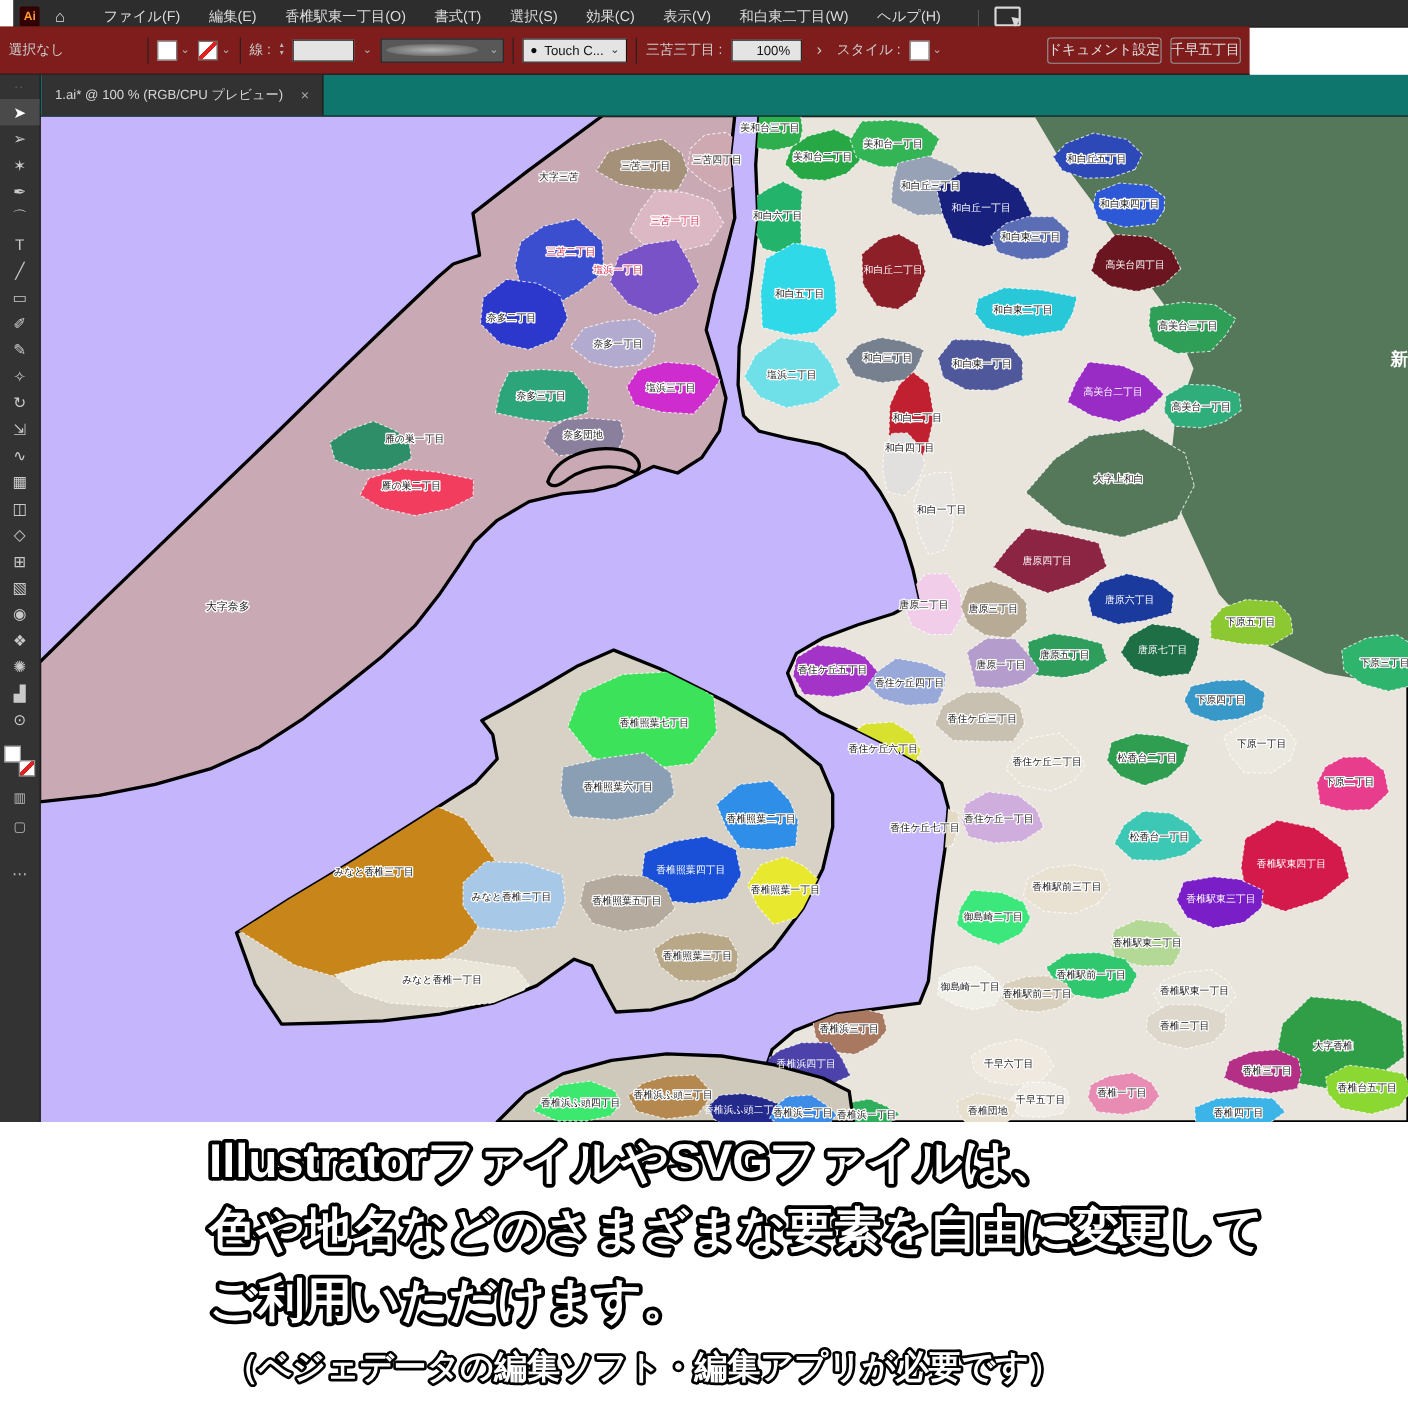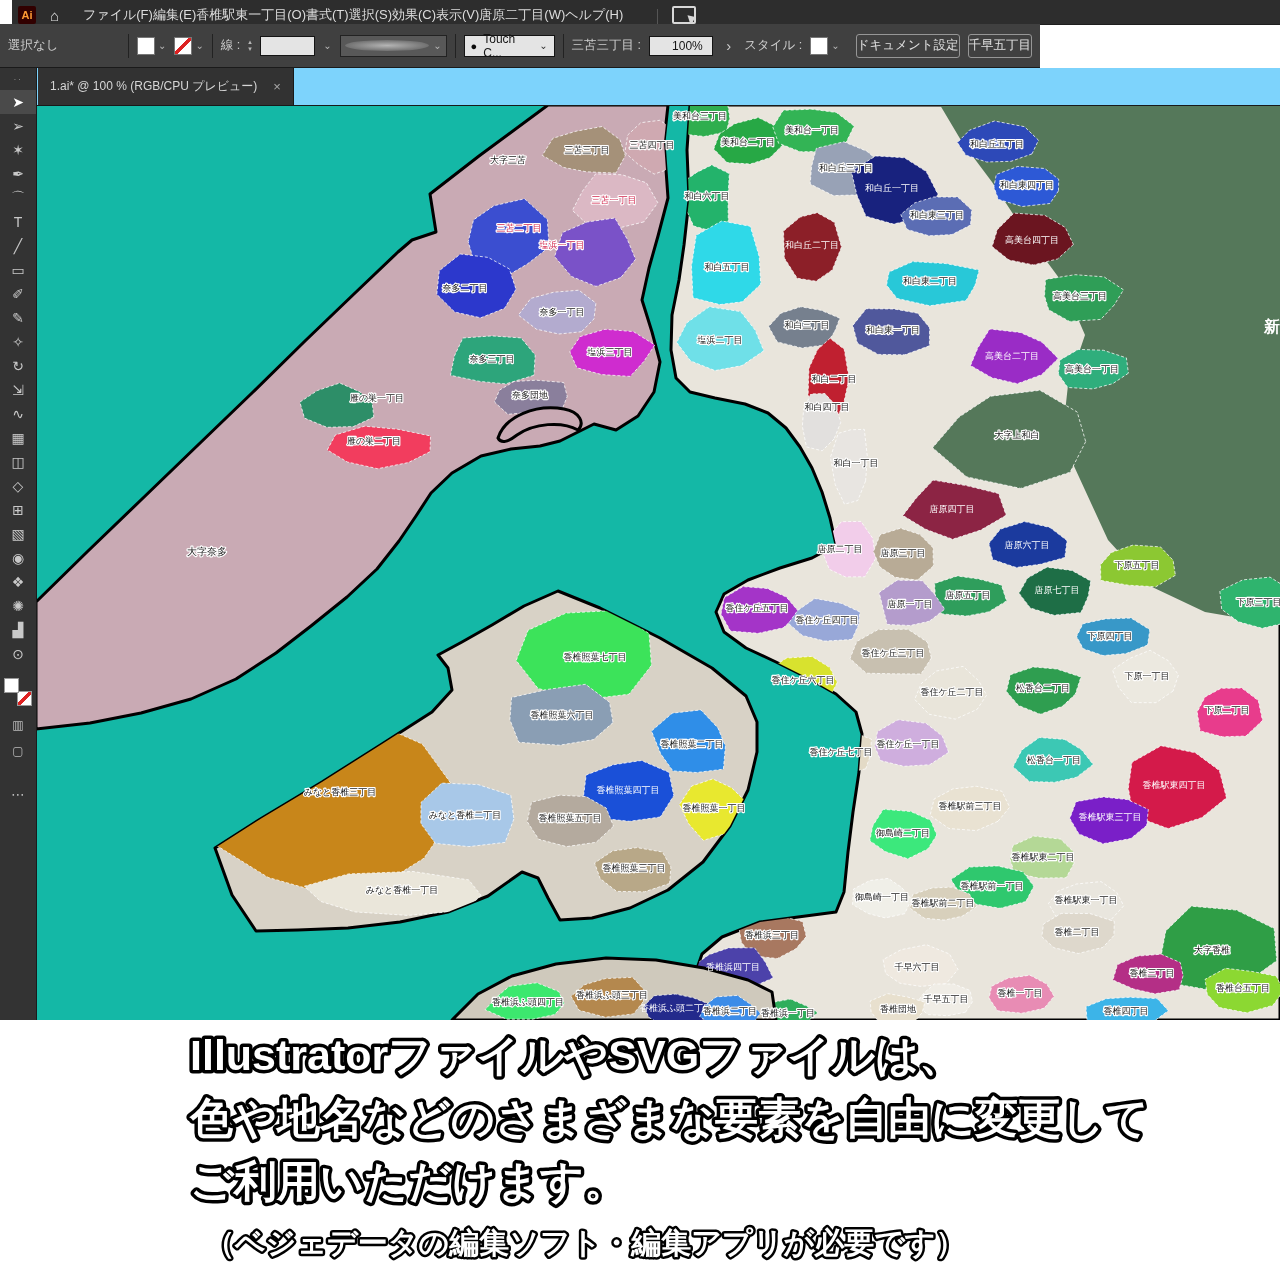--- a/index.html
+++ b/index.html
@@ -11,7 +11,7 @@
   .ailogo{width:18px;height:18px;margin-left:6px;background:#310000;color:#ff9a33;font-weight:bold;
           font-size:11px;display:flex;align-items:center;justify-content:center;border-radius:2px}
   .home{color:#e0e0e0;font-size:15px;margin:0 14px 0 14px}
-  .menuitems{display:flex;margin-left:10px}
+  .menuitems{display:flex;gap:26px;margin-left:21px}
   .mi{color:#dcdcdc;font-size:13px;white-space:nowrap;cursor:default}
   .msep{width:1px;height:15px;background:#555;margin-left:34px}
   .wsicon{position:relative;width:20px;height:14px;border:2px solid #d8d8d8;border-radius:2px;margin-left:14px}

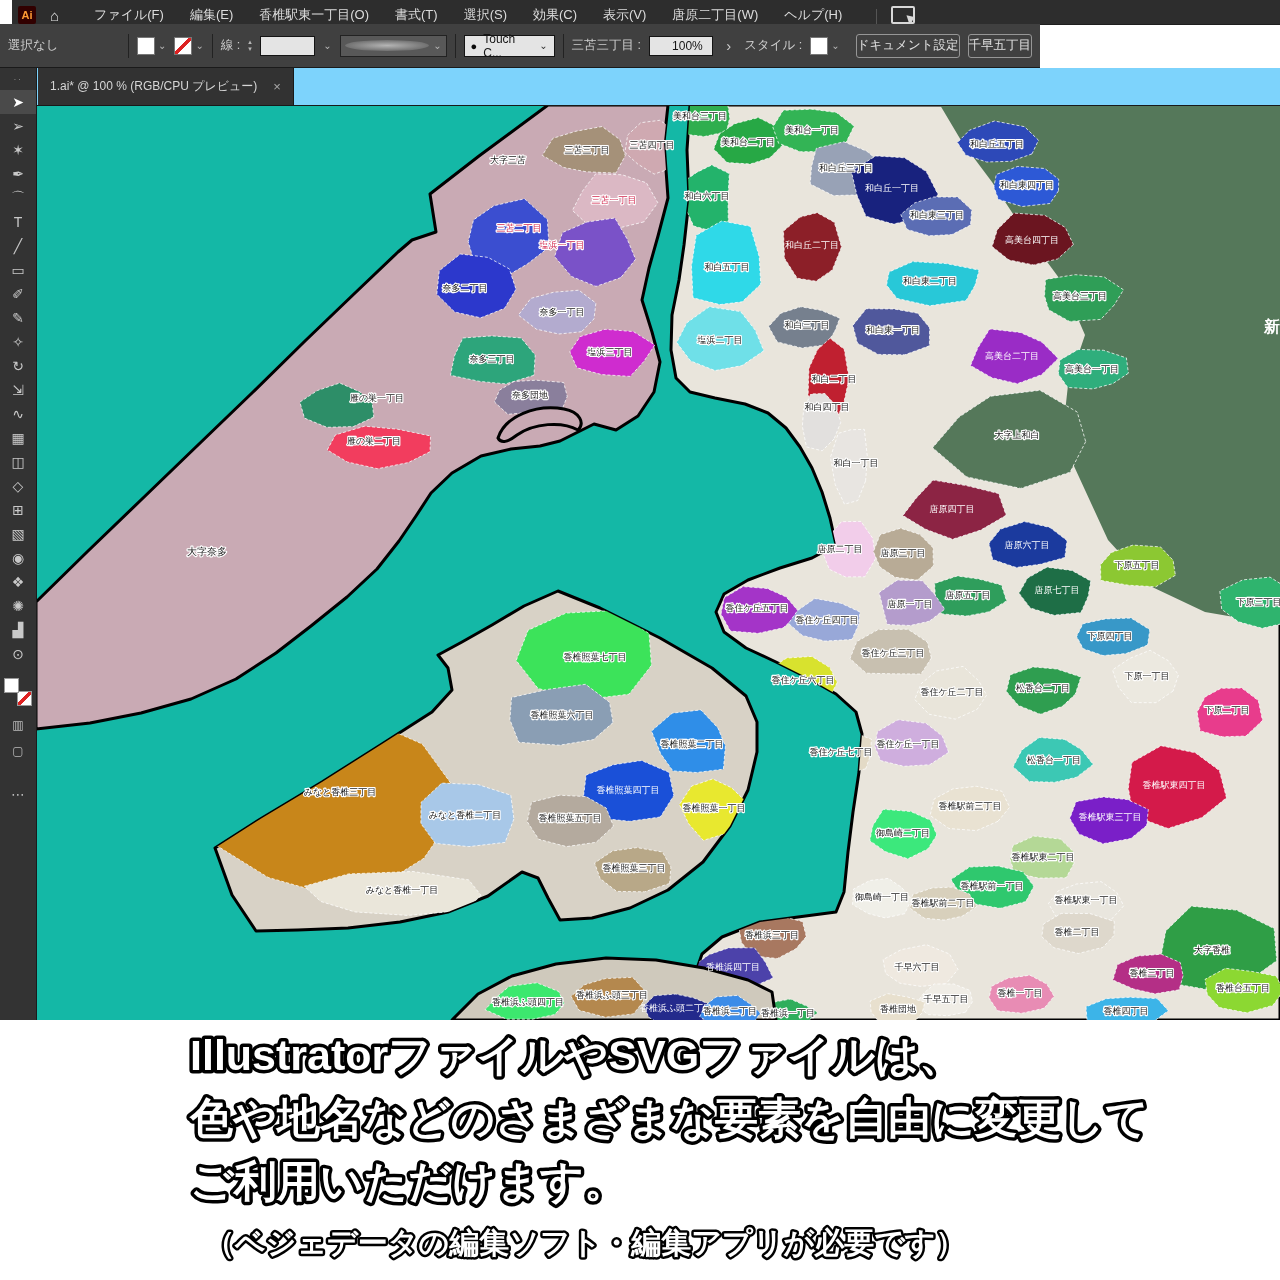--- a/index.html
+++ b/index.html
@@ -83,7 +83,7 @@
       <span class="mi">選択(S)</span>
       <span class="mi">効果(C)</span>
       <span class="mi">表示(V)</span>
-      <span class="mi">唐原二丁目(W)</span>
+      <span class="mi">和白東二丁目(W)</span>
       <span class="mi">ヘルプ(H)</span>
     </span>
   <span class="msep"></span>

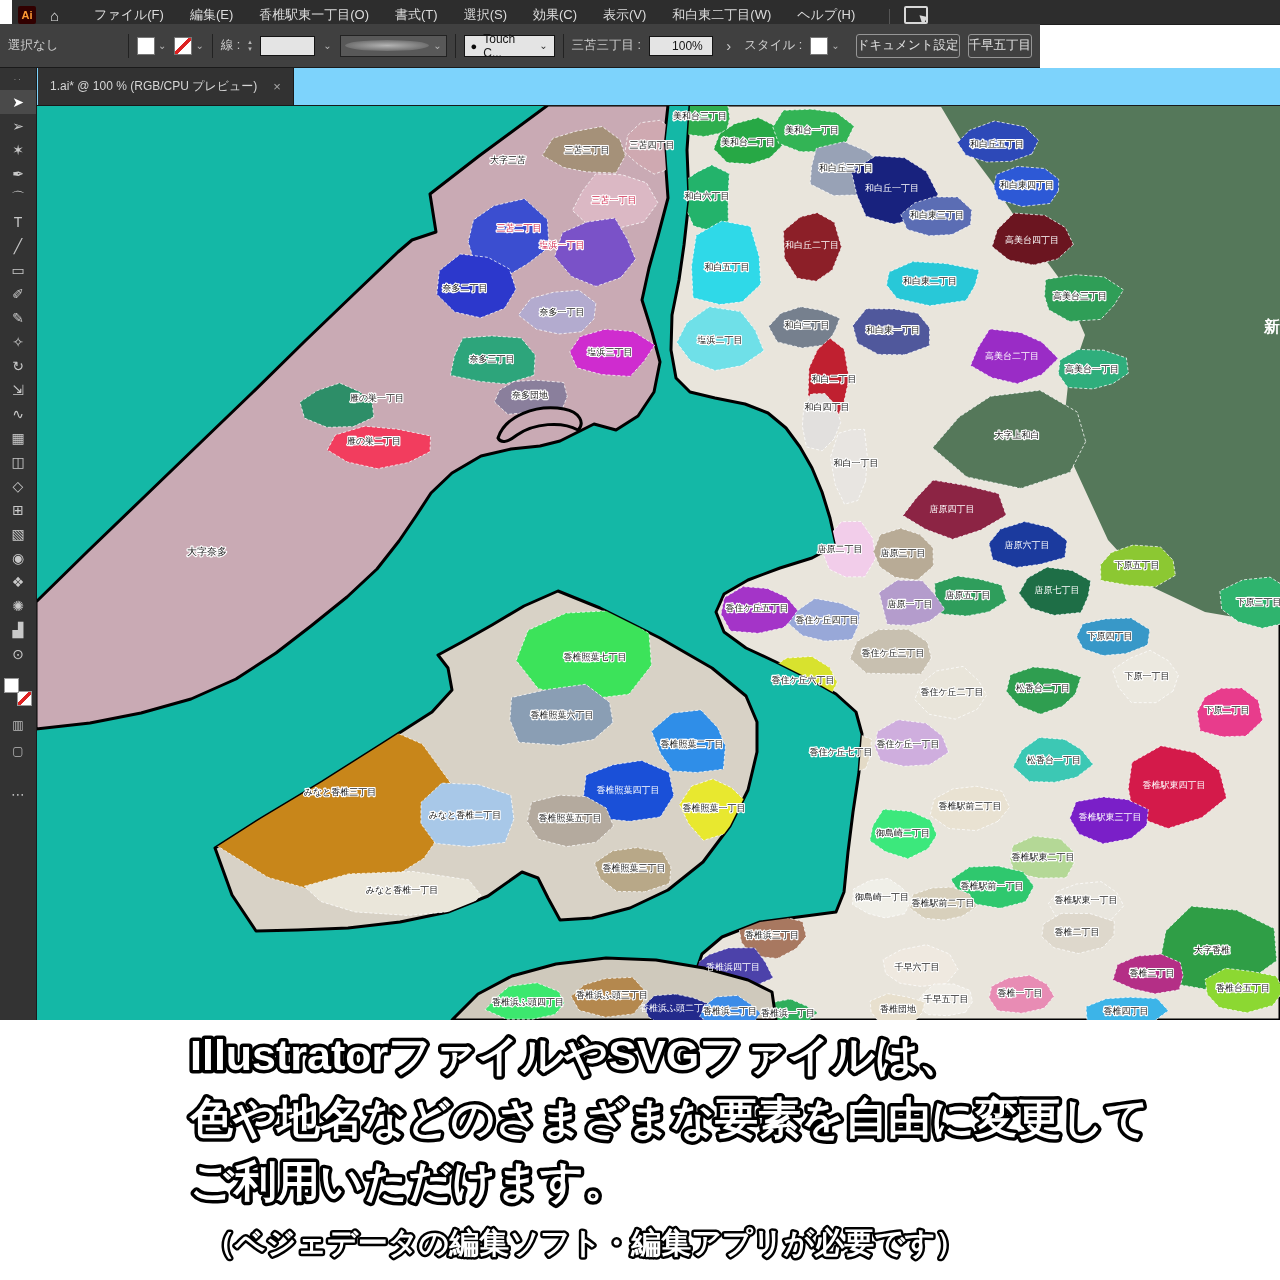--- a/index.html
+++ b/index.html
@@ -18,7 +18,7 @@
   .wscur{position:absolute;right:-2px;bottom:-3px;width:0;height:0;border-left:7px solid #d8d8d8;
          border-top:4px solid transparent;border-bottom:7px solid transparent;transform:rotate(-18deg)}
   
-  .cbar{position:absolute;left:0;top:24px;width:1040px;height:44px;background:#404040;
+  .cbar{position:absolute;left:0;top:24px;width:1136px;height:44px;background:#7f1d1d;
         border-bottom:1px solid #1a1a1a;display:flex;align-items:center;padding:0 8px;
         box-sizing:border-box;gap:8px;z-index:6}
   .cb-label{color:#cdcdcd;font-size:12.5px;white-space:nowrap}

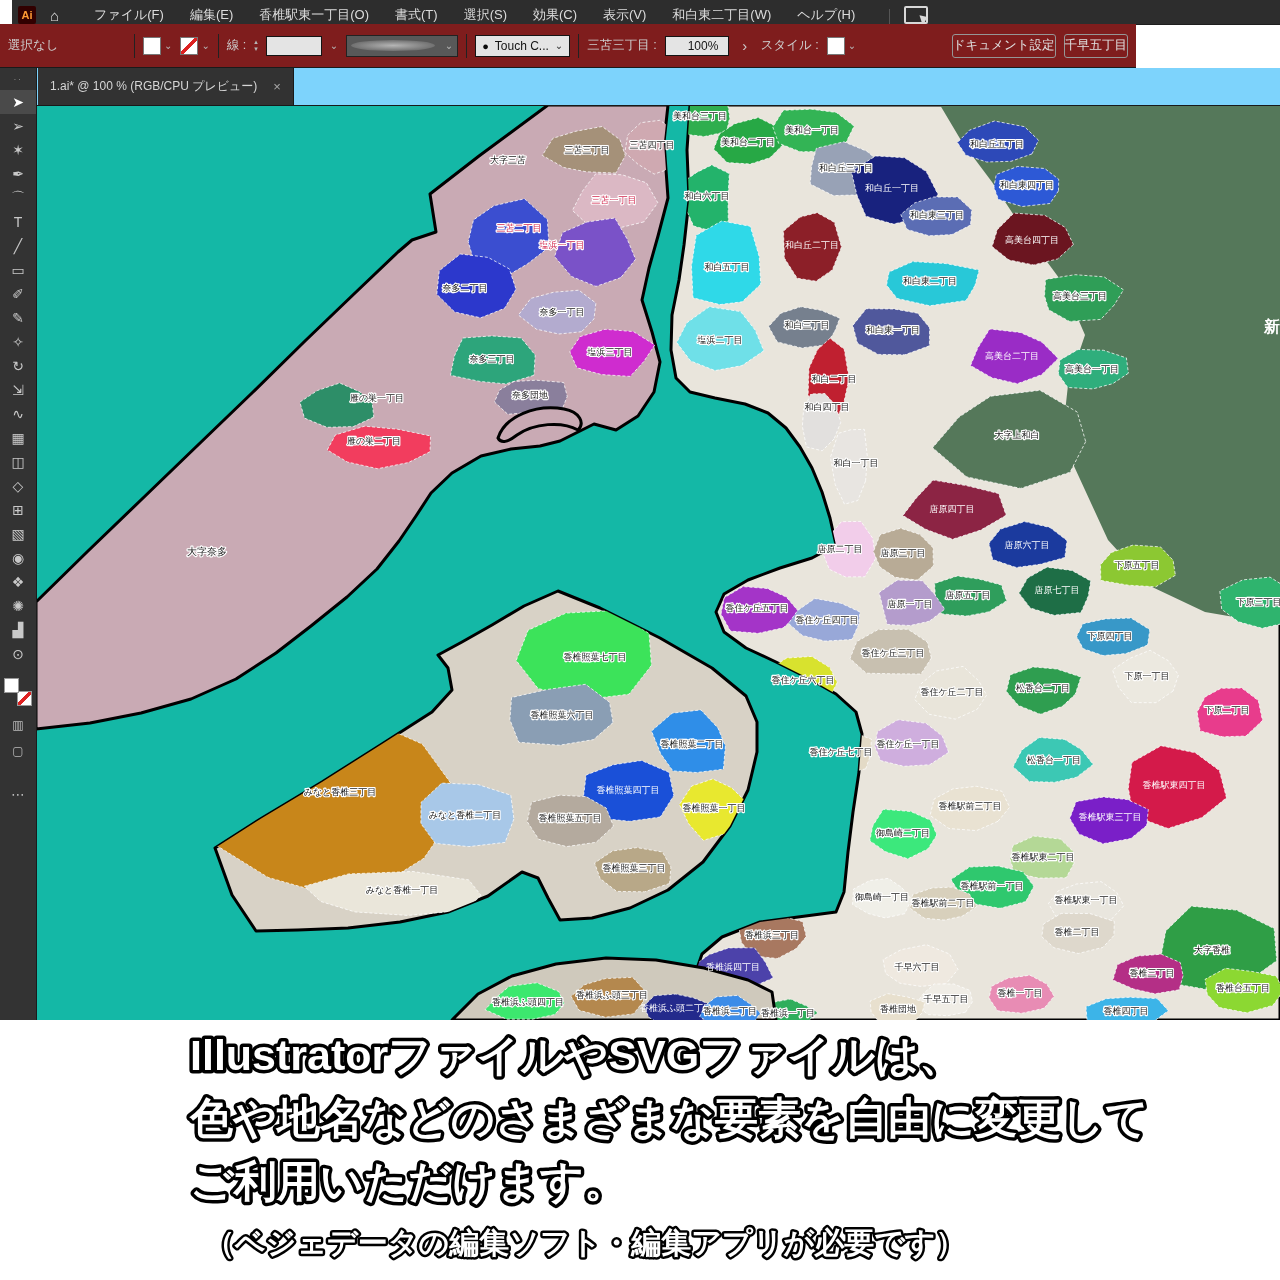--- a/index.html
+++ b/index.html
@@ -45,7 +45,7 @@
   .cb-btn{height:24px;background:transparent;border:1px solid #969696;border-radius:3px;color:#e0e0e0;
           font-size:12.5px;padding:0 0;white-space:nowrap;font-family:inherit}
   
-  .tabbar{position:absolute;left:36px;top:68px;width:1244px;height:37px;background:#7dd3fc;
+  .tabbar{position:absolute;left:36px;top:68px;width:1244px;height:37px;background:#0f766e;
           border-bottom:1px solid #191919;display:flex;z-index:5}
   .tab{background:#323232;height:100%;display:flex;align-items:center;padding:0 12px;gap:16px;
        border-right:1px solid #191919;margin-left:2px}

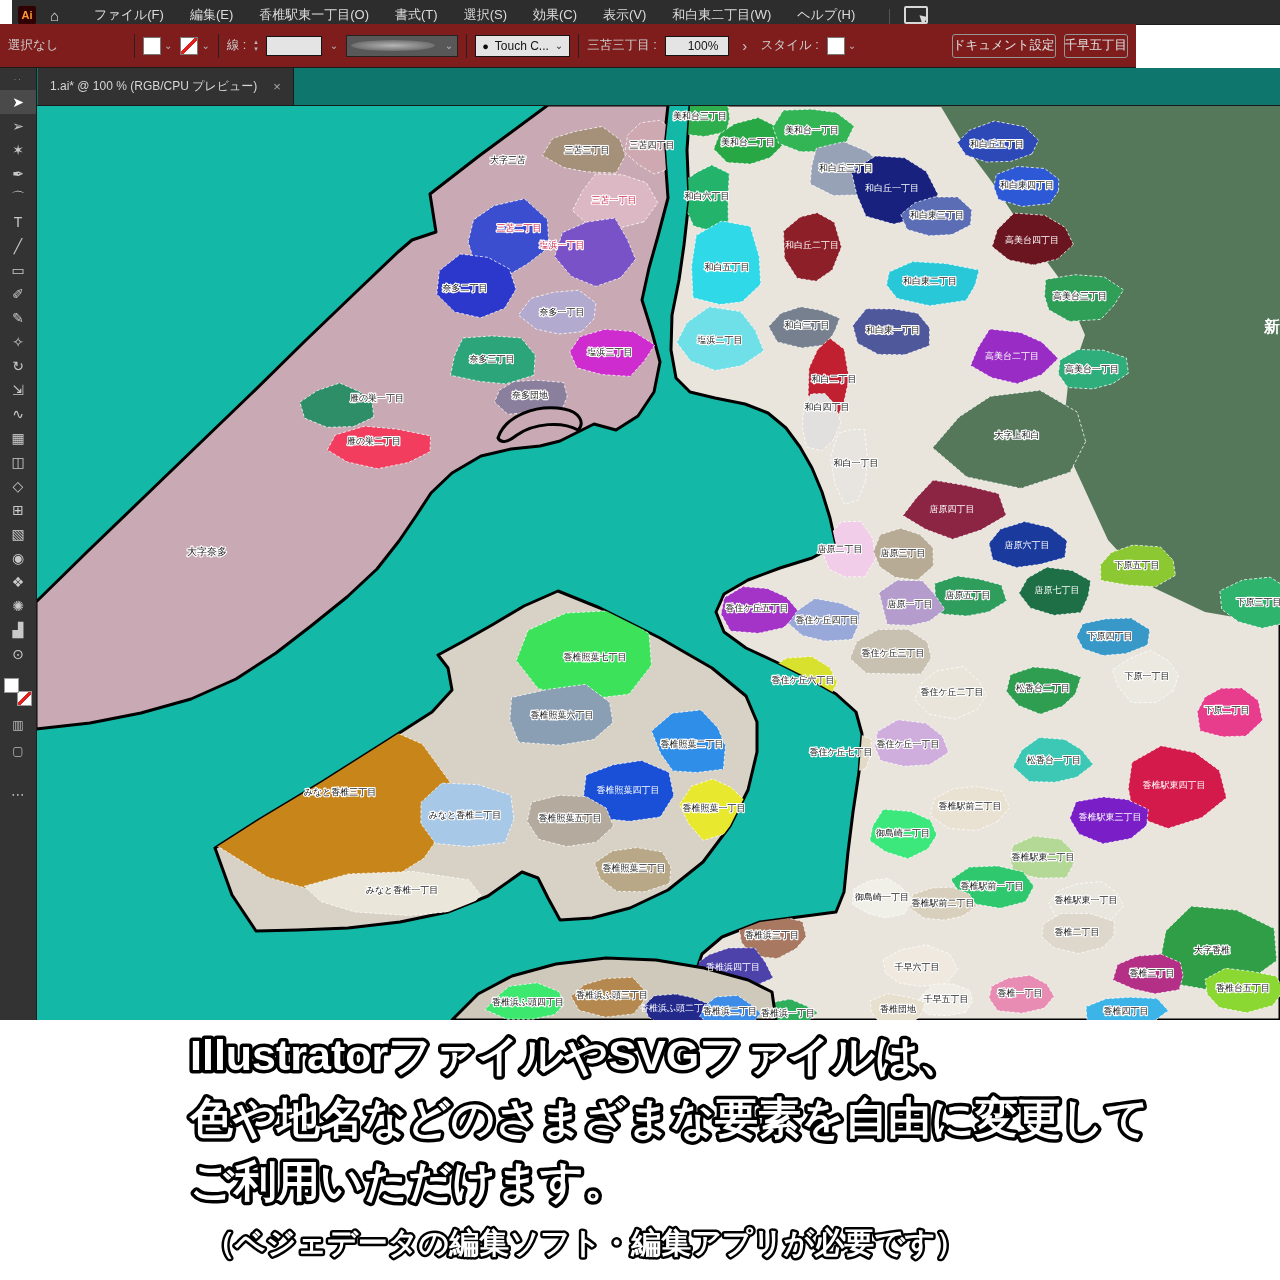--- a/index.html
+++ b/index.html
@@ -64,7 +64,7 @@
   .tb-mini{color:#bbb;font-size:12px;margin-top:12px}
   .tb-dots{color:#bbb;font-size:14px;margin-top:28px}
   
-  .canvas{position:absolute;left:36px;top:105px;width:1244px;height:915px;background:#14b8a6;overflow:hidden}
+  .canvas{position:absolute;left:36px;top:105px;width:1244px;height:915px;background:#c4b5fd;overflow:hidden}
   .caption{position:absolute;left:0;top:1020px;width:1280px;height:260px;background:#fff}
   text.cap{font-family:"Liberation Sans","DejaVu Sans",sans-serif;font-weight:700;font-size:43px}
   text.cap2{font-family:"Liberation Sans","DejaVu Sans",sans-serif;font-weight:700;font-size:30px}

